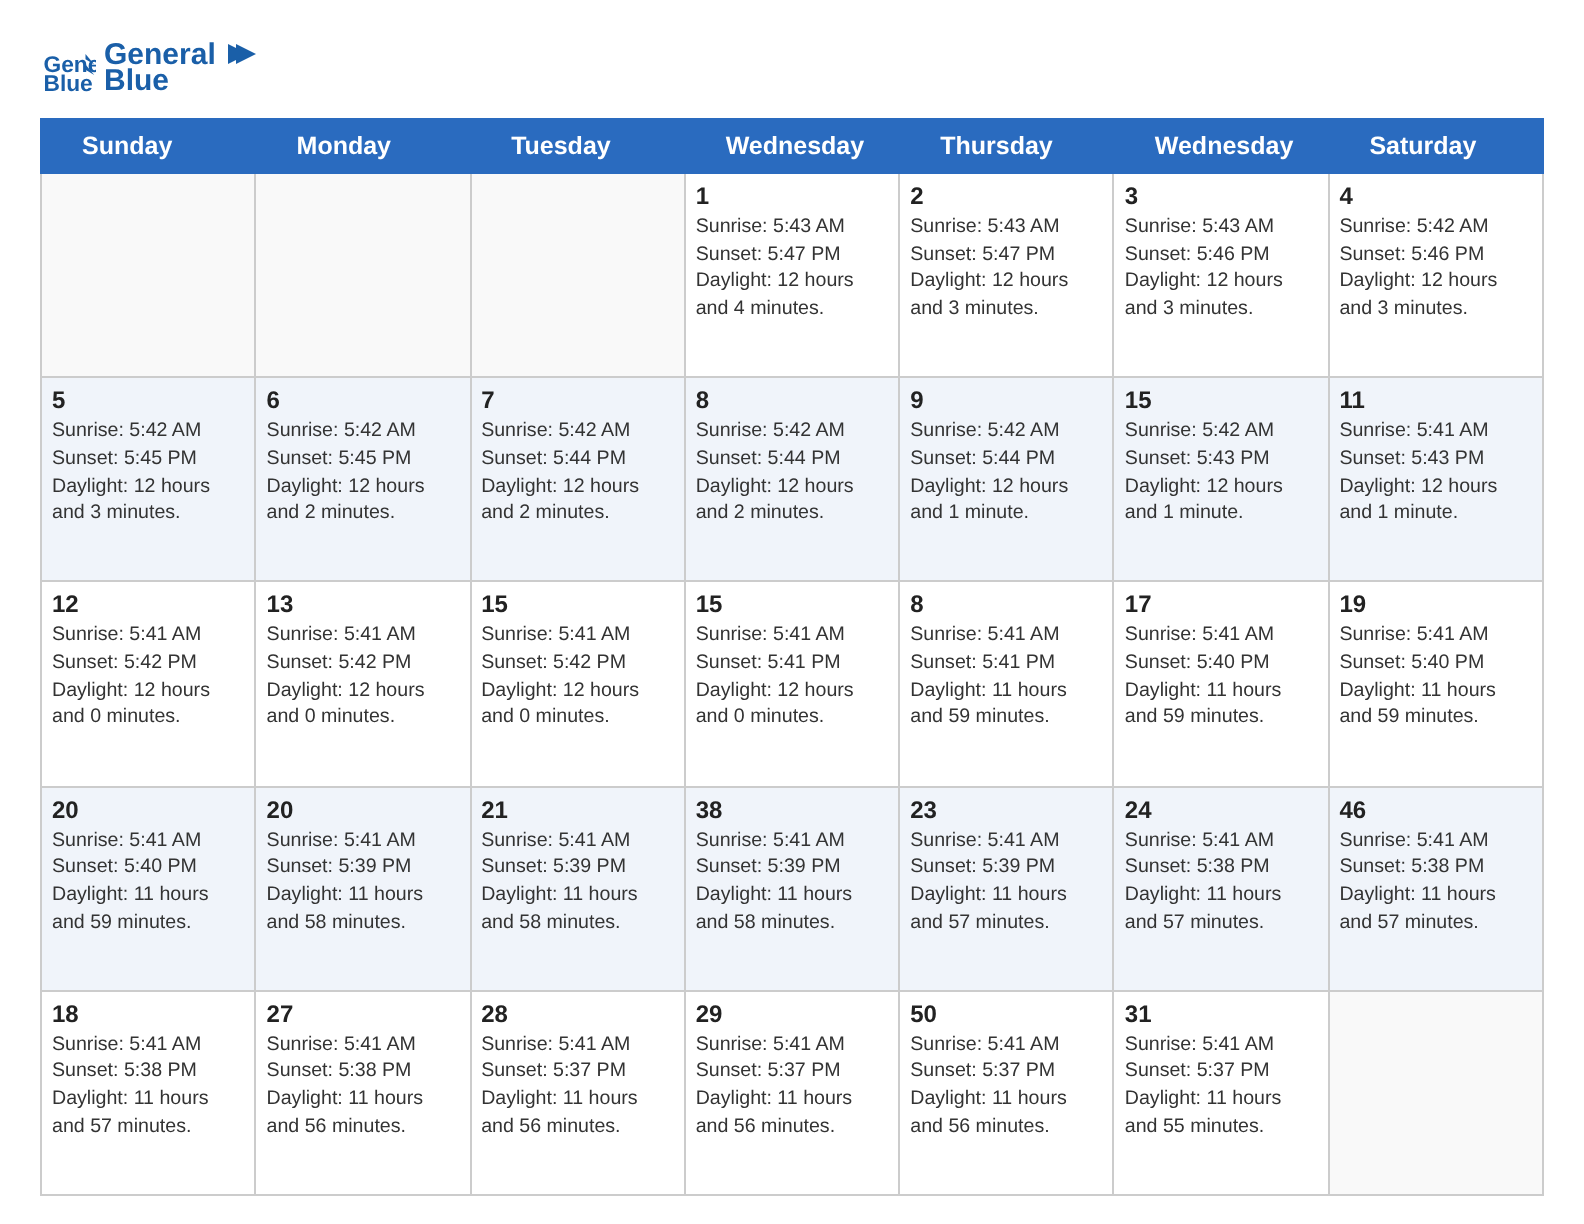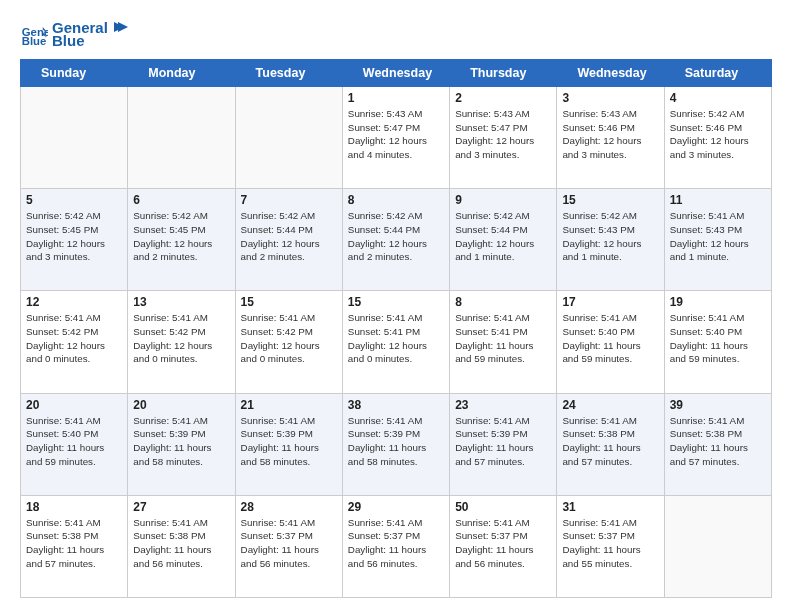--- a/index.html
+++ b/index.html
@@ -309,7 +309,7 @@
 and 57 minutes.</div>
           </td>
           <td>
-            <span class="day-num">39</span>
+            <span class="day-num">46</span>
             <div class="cell-text" style="white-space: pre-line;">Sunrise: 5:41 AM
 Sunset: 5:38 PM
 Daylight: 11 hours

